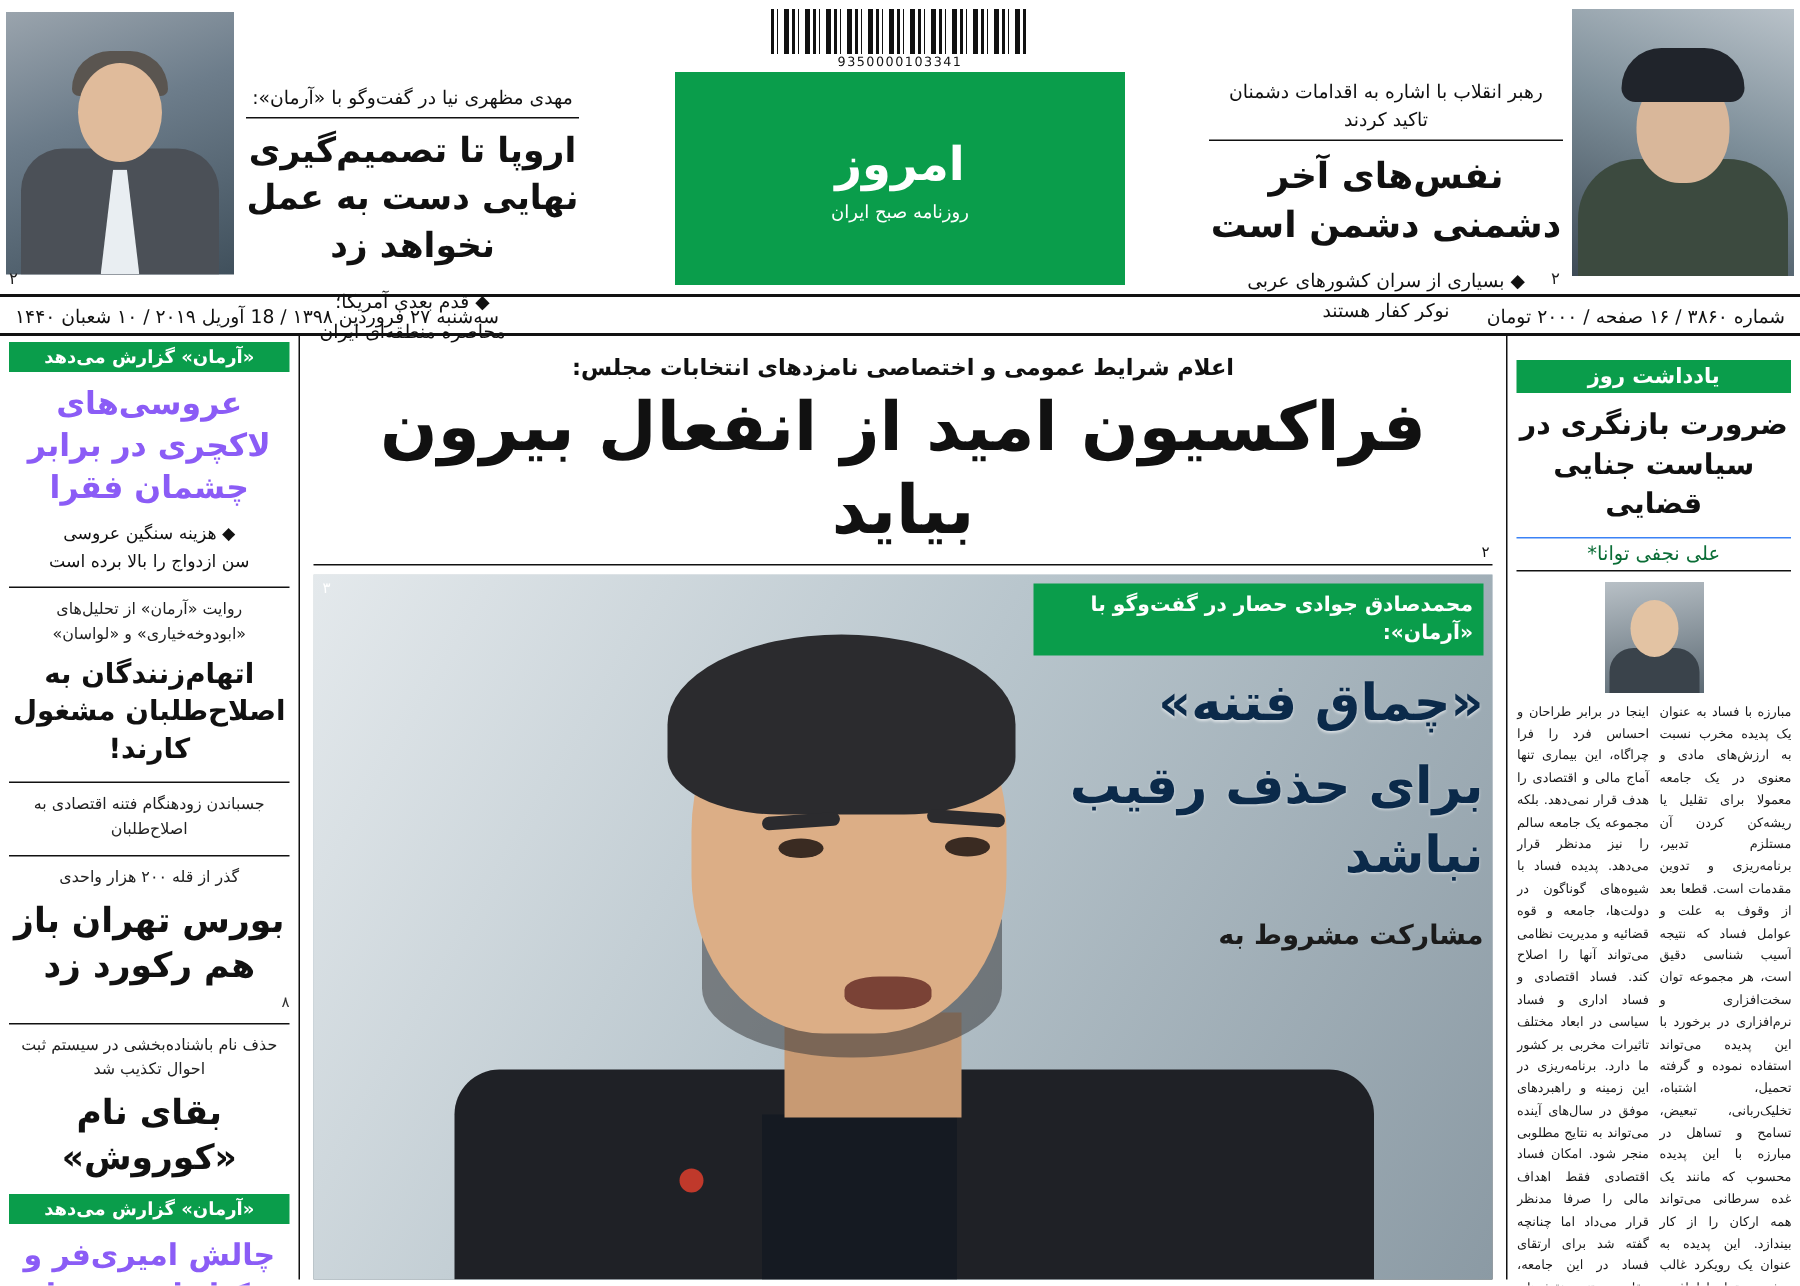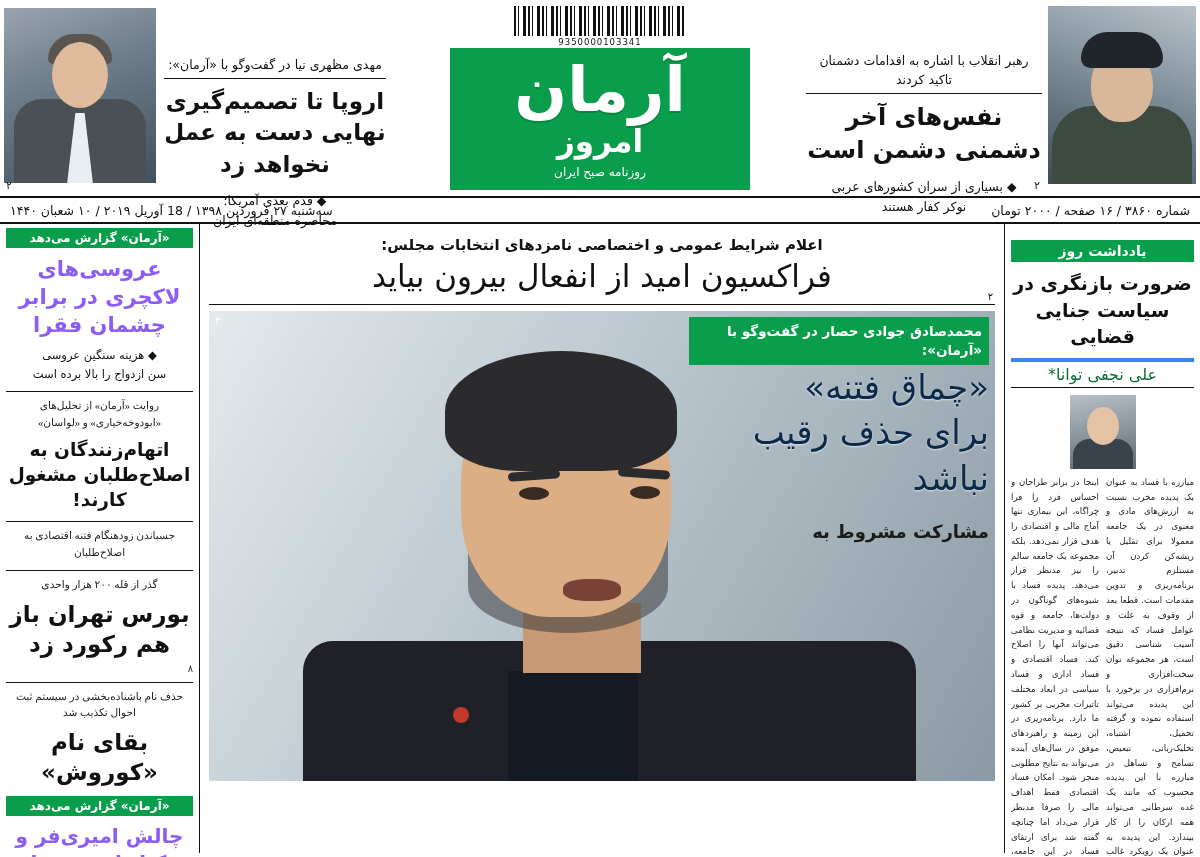--- a/index.html
+++ b/index.html
@@ -267,7 +267,6 @@
         <div class="num">9350000103341</div>
       </div>
       <div class="logo-green">
-        <div class="logo-title">آرمان</div>
         <div class="logo-sub">امروز</div>
         <div class="logo-tag">روزنامه صبح ایران</div>
       </div>

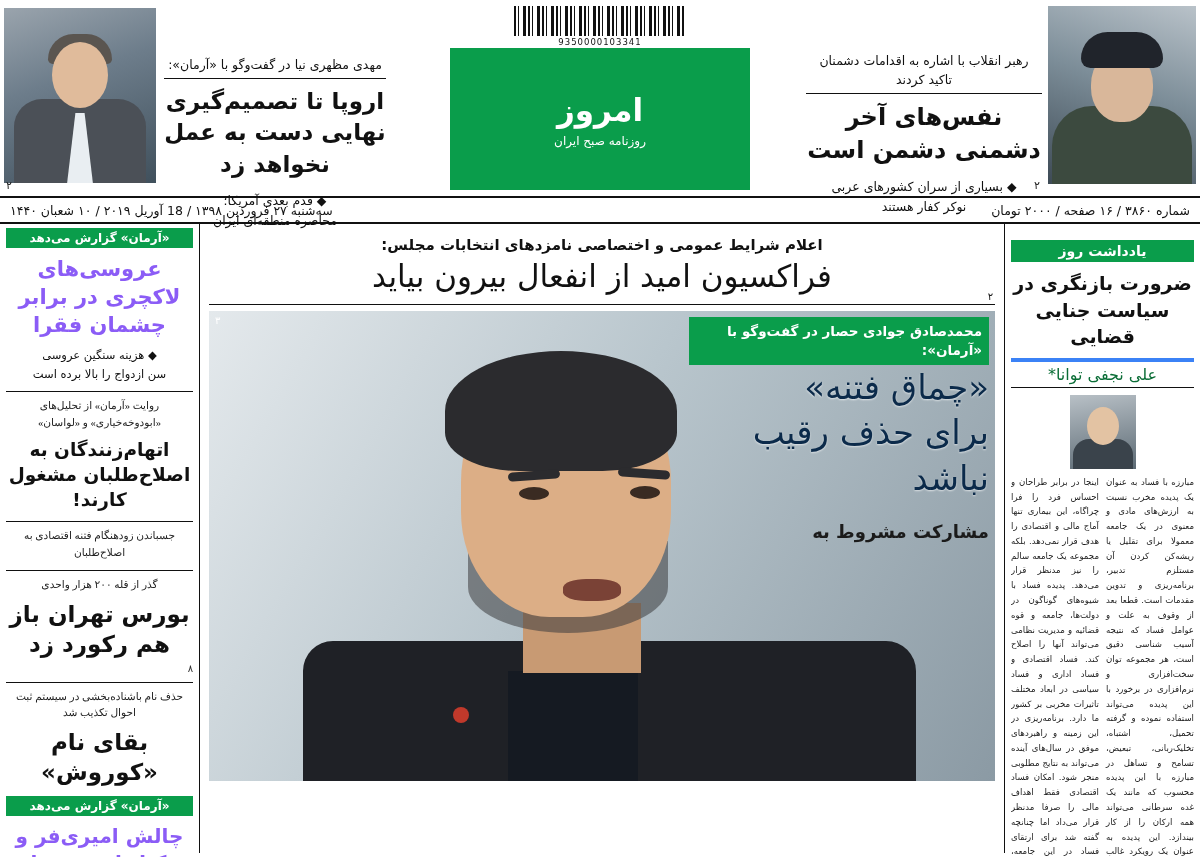--- a/index.html
+++ b/index.html
@@ -165,7 +165,7 @@
     text-align:center; font-size: 15px; font-weight:bold; color:#111; margin: 6px 0 4px;
   }
   .center-headline {
-    text-align:center; font-size: 31px; font-weight: normal; line-height:1.22; color:#111;
+    text-align:center; font-size: 45px; font-weight: bold; line-height:1.22; color:#111;
     margin: 2px 0 8px;
   }
   .center-sub {

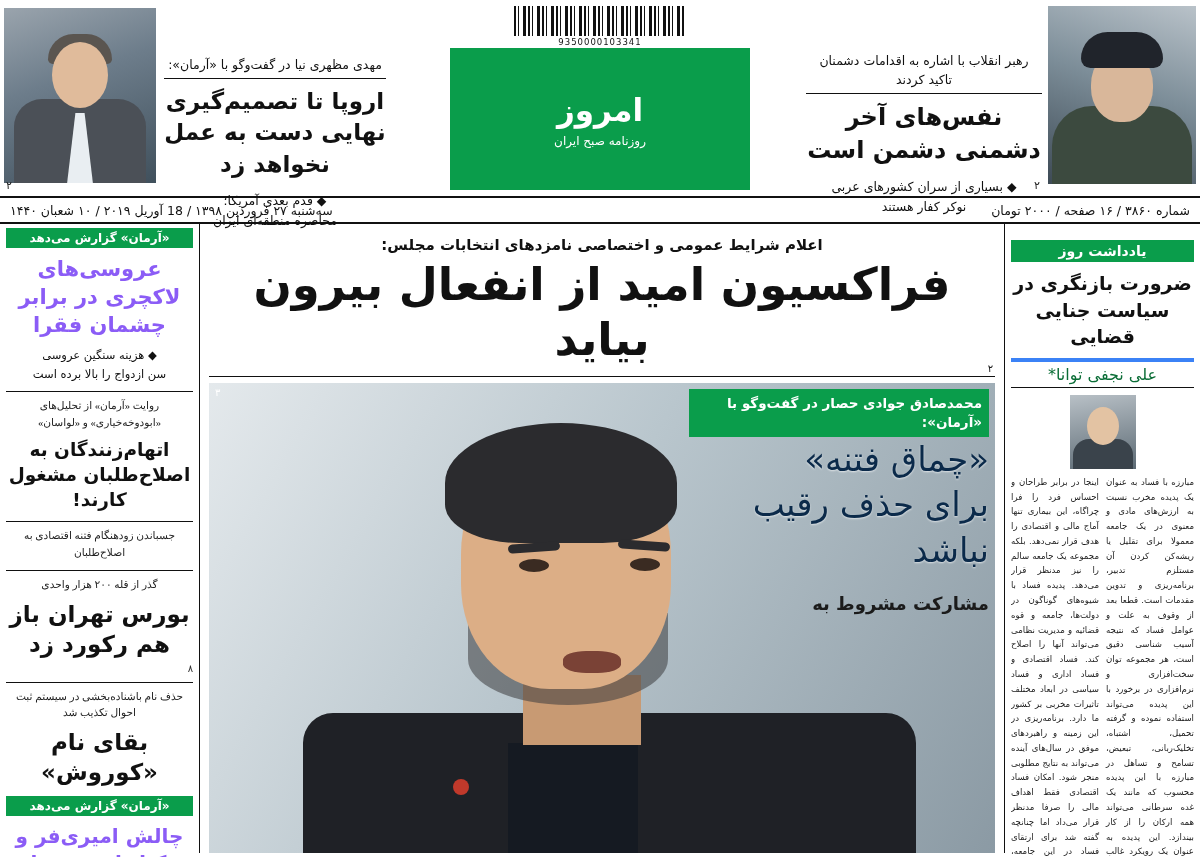--- a/index.html
+++ b/index.html
@@ -144,8 +144,8 @@
     text-align:center; font-size:19px; font-weight:bold; line-height:1.4; margin-top:8px; color:#111;
   }
   .note-author {
-    text-align:center; font-size:16px; color:#0a6d36; margin-top:8px;
-    border-top:4px solid #3b82f6; border-bottom:1px solid #111; padding:3px 0;
+    text-align:center; font-size:13px; color:#0a6d36; margin-top:8px;
+    border-top:1px solid #3b82f6; border-bottom:1px solid #111; padding:3px 0;
   }
   .note-photo {
     width: 66px; height: 74px; margin: 7px auto 6px;

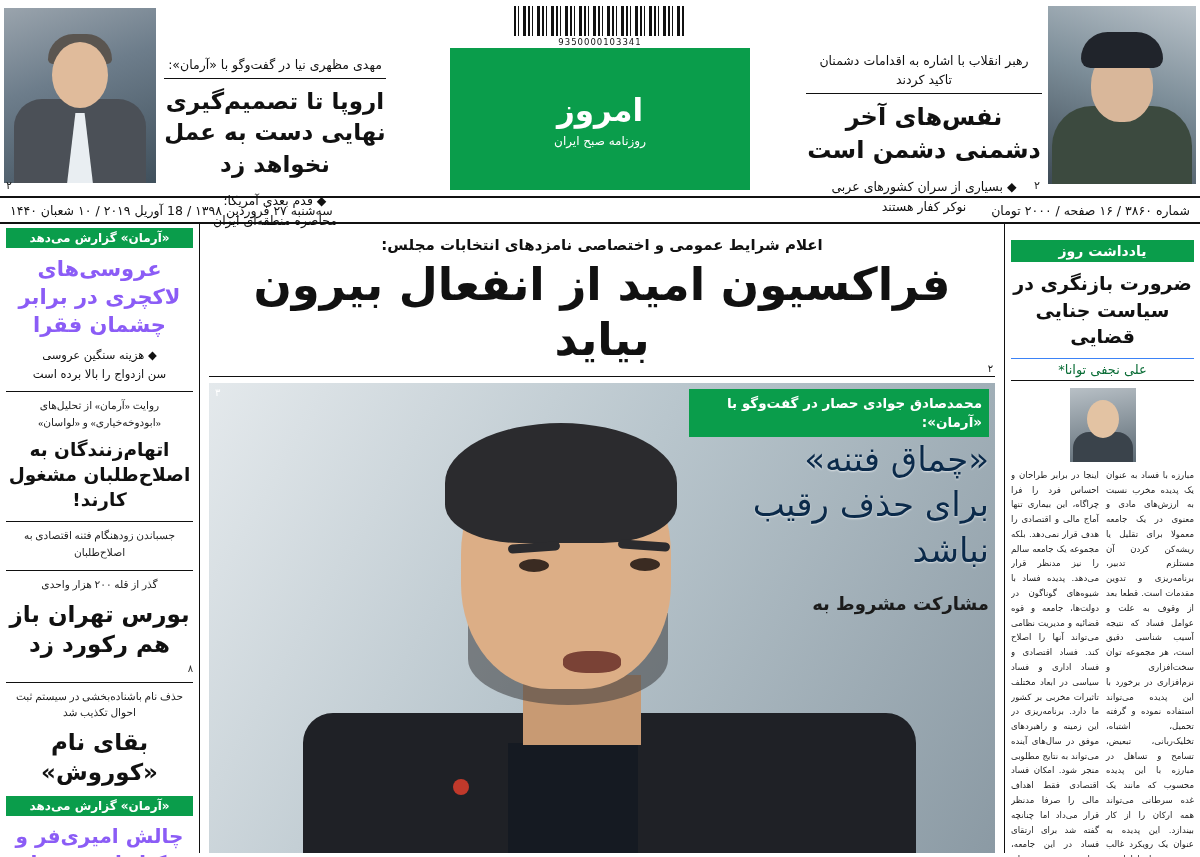--- a/index.html
+++ b/index.html
@@ -225,7 +225,7 @@
   }
   .ls-bullets { font-size: 11.5px; line-height:1.6; text-align:center; margin-top:7px; }
   .ls-sep { border-top:1px solid #111; margin: 8px 0 0; }
-  .ls-small { font-size: 10.6px; line-height:1.6; text-align:center; color:#222; margin-top:6px;font-family:Liberation Serif, serif; }
+  .ls-small { font-size: 10.6px; line-height:1.6; text-align:center; color:#222; margin-top:6px; }
   .ls-title2 { font-size: 18.5px; font-weight:bold; line-height:1.35; text-align:center; margin-top:6px; }
   .ls-title3 { font-size: 23px; font-weight:bold; line-height:1.3; text-align:center; margin-top:6px; }
   .ls-num { font-size:10px; text-align:right; color:#333; margin-top:3px; }

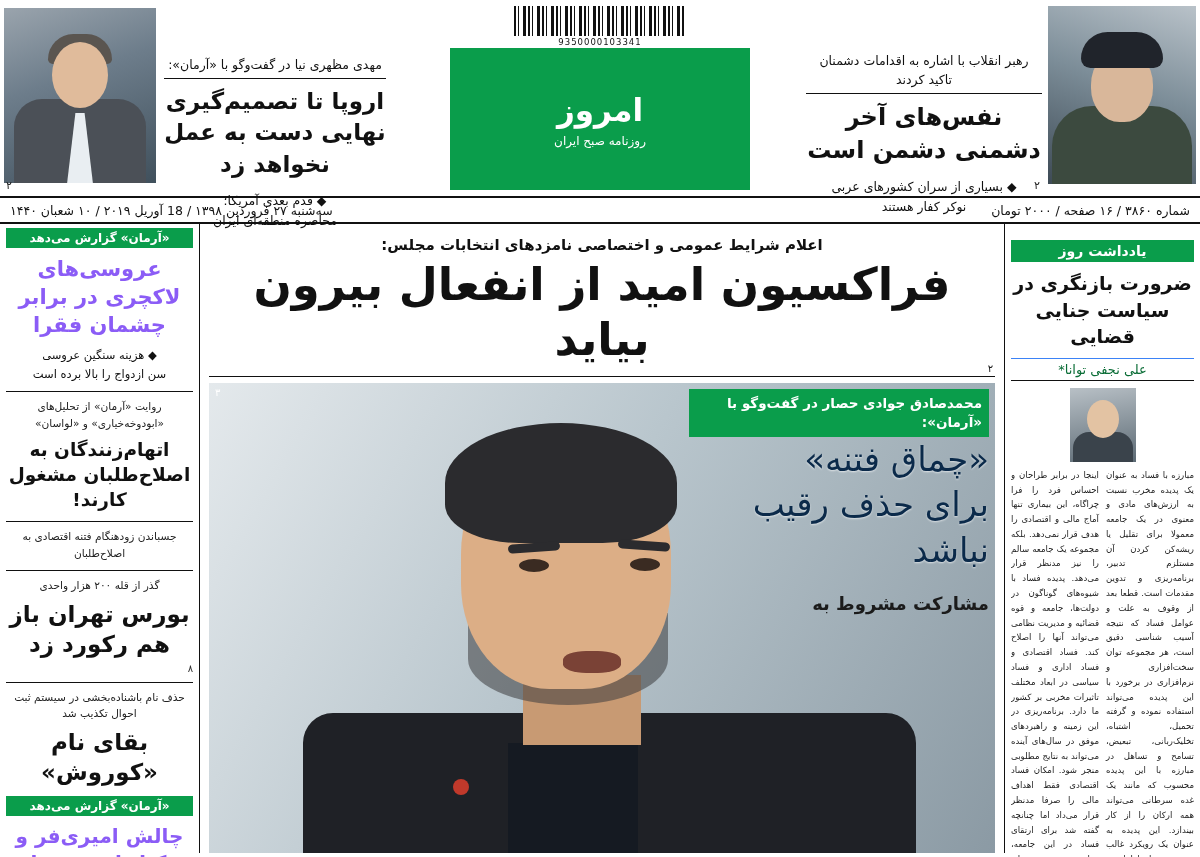--- a/index.html
+++ b/index.html
@@ -207,7 +207,7 @@
     padding: 5px 7px; line-height:1.4;
   }
   .ov-headline {
-    color:#0b2a4a; font-size: 34px; font-weight: normal; line-height:1.35; 
+    color:#0b2a4a; font-size: 34px; font-weight: bold; line-height:1.35; margin-top: 10px;
     text-shadow: 0 1px 2px rgba(255,255,255,.6);
   }
   .ov-sub {

